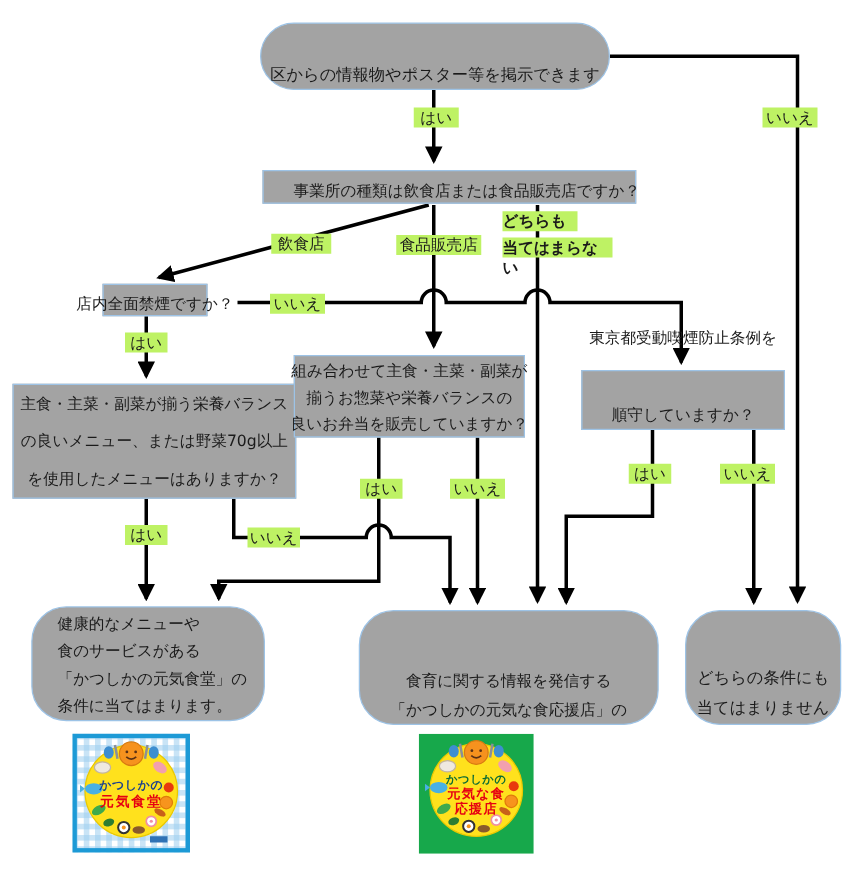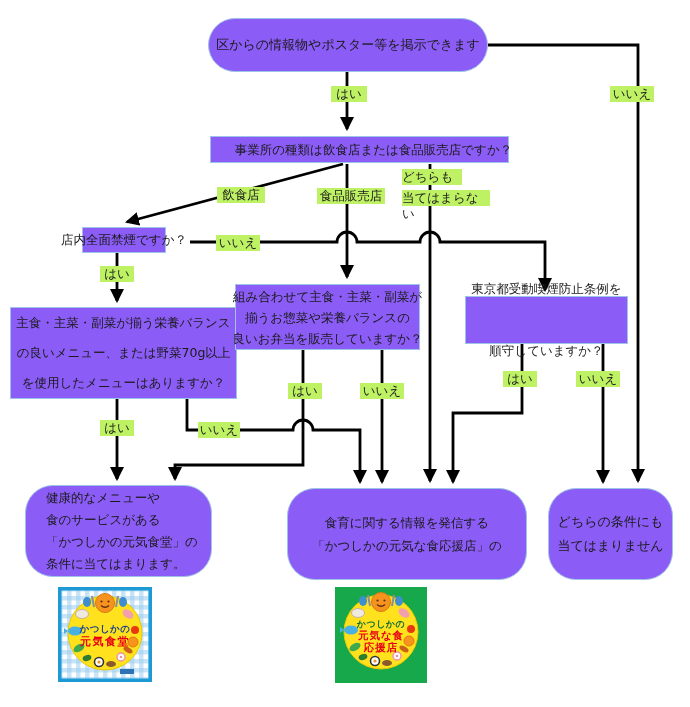--- a/index.html
+++ b/index.html
@@ -6,8 +6,8 @@
   body{width:690px;height:707px;position:relative;overflow:hidden;
        font-family:"DejaVu Sans","Liberation Sans",sans-serif;color:#1a1a1a;}
   #lines{position:absolute;left:0;top:0;z-index:1;}
-  .node{position:absolute;z-index:2;background:#8b5cf6;border:1.6px solid #9dc3e6;
-        display:flex;flex-direction:column;justify-content:center;align-items:center;
+  .node{position:absolute;z-index:2;background:#a3a3a3;border:1.6px solid #9dc3e6;
+        display:flex;flex-direction:column;justify-content:flex-end;align-items:center;
         text-align:center;font-size:12.5px;line-height:1.55;box-sizing:border-box;}
   .node div{white-space:nowrap;}
   .terminator{border-radius:27px;}

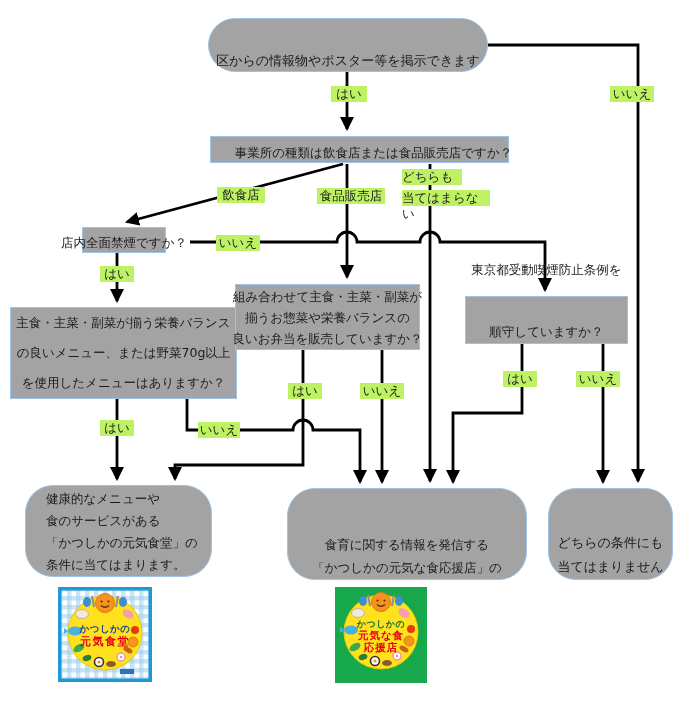--- a/index.html
+++ b/index.html
@@ -14,7 +14,7 @@
   .result{border-radius:28px;}
   .edge-label{position:absolute;z-index:3;background:#bef264;font-size:12.5px;
               text-align:center;line-height:16px;height:16px;}
-  .edge-label.left{text-align:left;}
+  .edge-label.left{text-align:left;font-weight:bold;}
   #node-start{left:208px;top:18px;width:280px;height:54px;font-size:13px;}
   #node-business-type{left:210px;top:136px;width:299px;height:27px;padding-left:28px;}
   #node-smoke-free{left:82px;top:227px;width:84px;height:26px;font-size:12.5px;}

